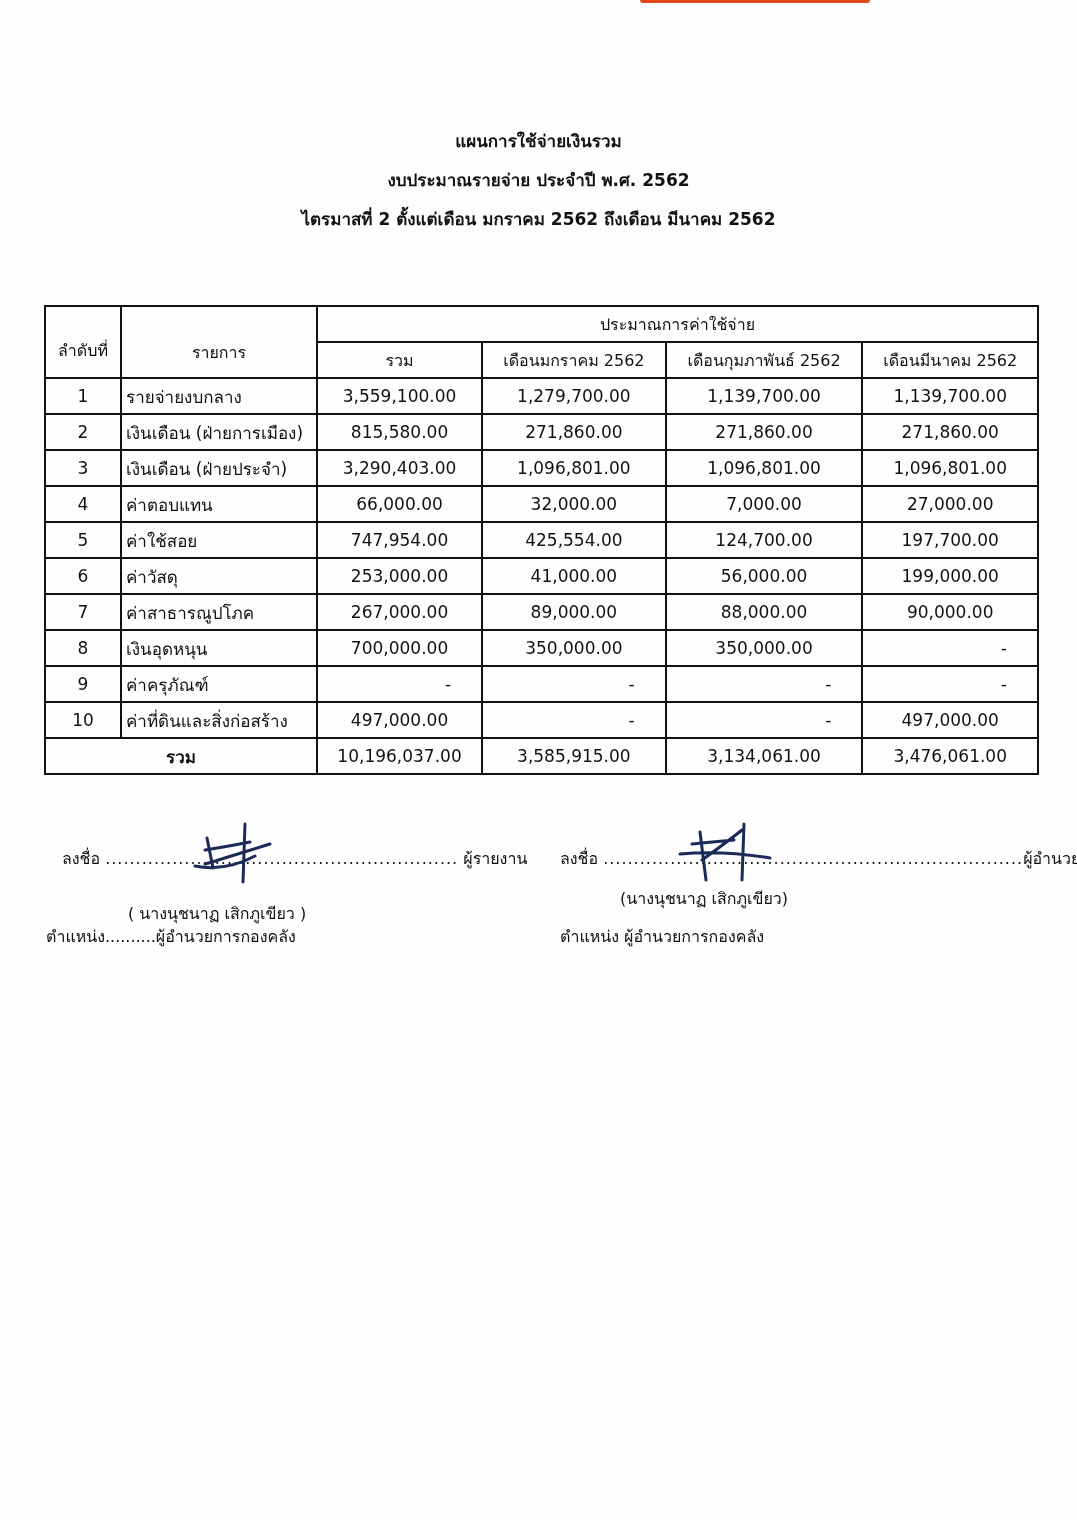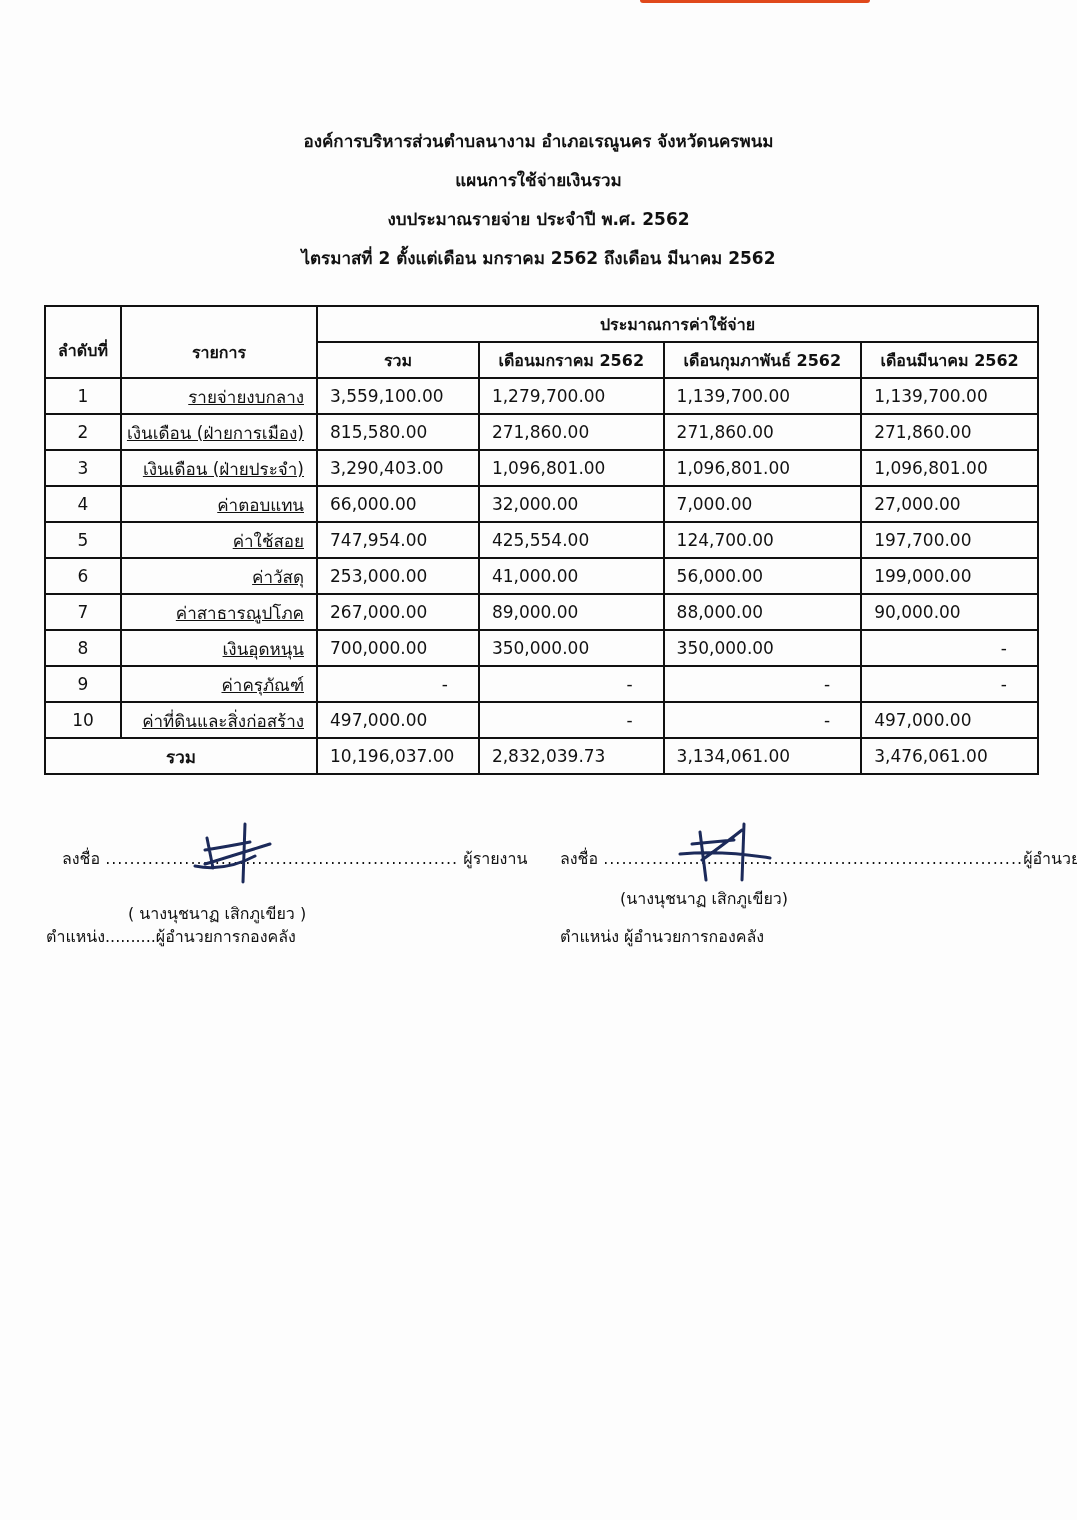--- a/index.html
+++ b/index.html
@@ -34,7 +34,6 @@
 <div class="top-mark"></div>
 
 <div class="header">
-  <div>องค์การบริหารส่วนตำบลนางาม  อำเภอเรณูนคร จังหวัดนครพนม</div>
   <div>แผนการใช้จ่ายเงินรวม</div>
   <div>งบประมาณรายจ่าย ประจำปี พ.ศ. 2562</div>
   <div>ไตรมาสที่  2  ตั้งแต่เดือน  มกราคม 2562  ถึงเดือน  มีนาคม  2562</div>

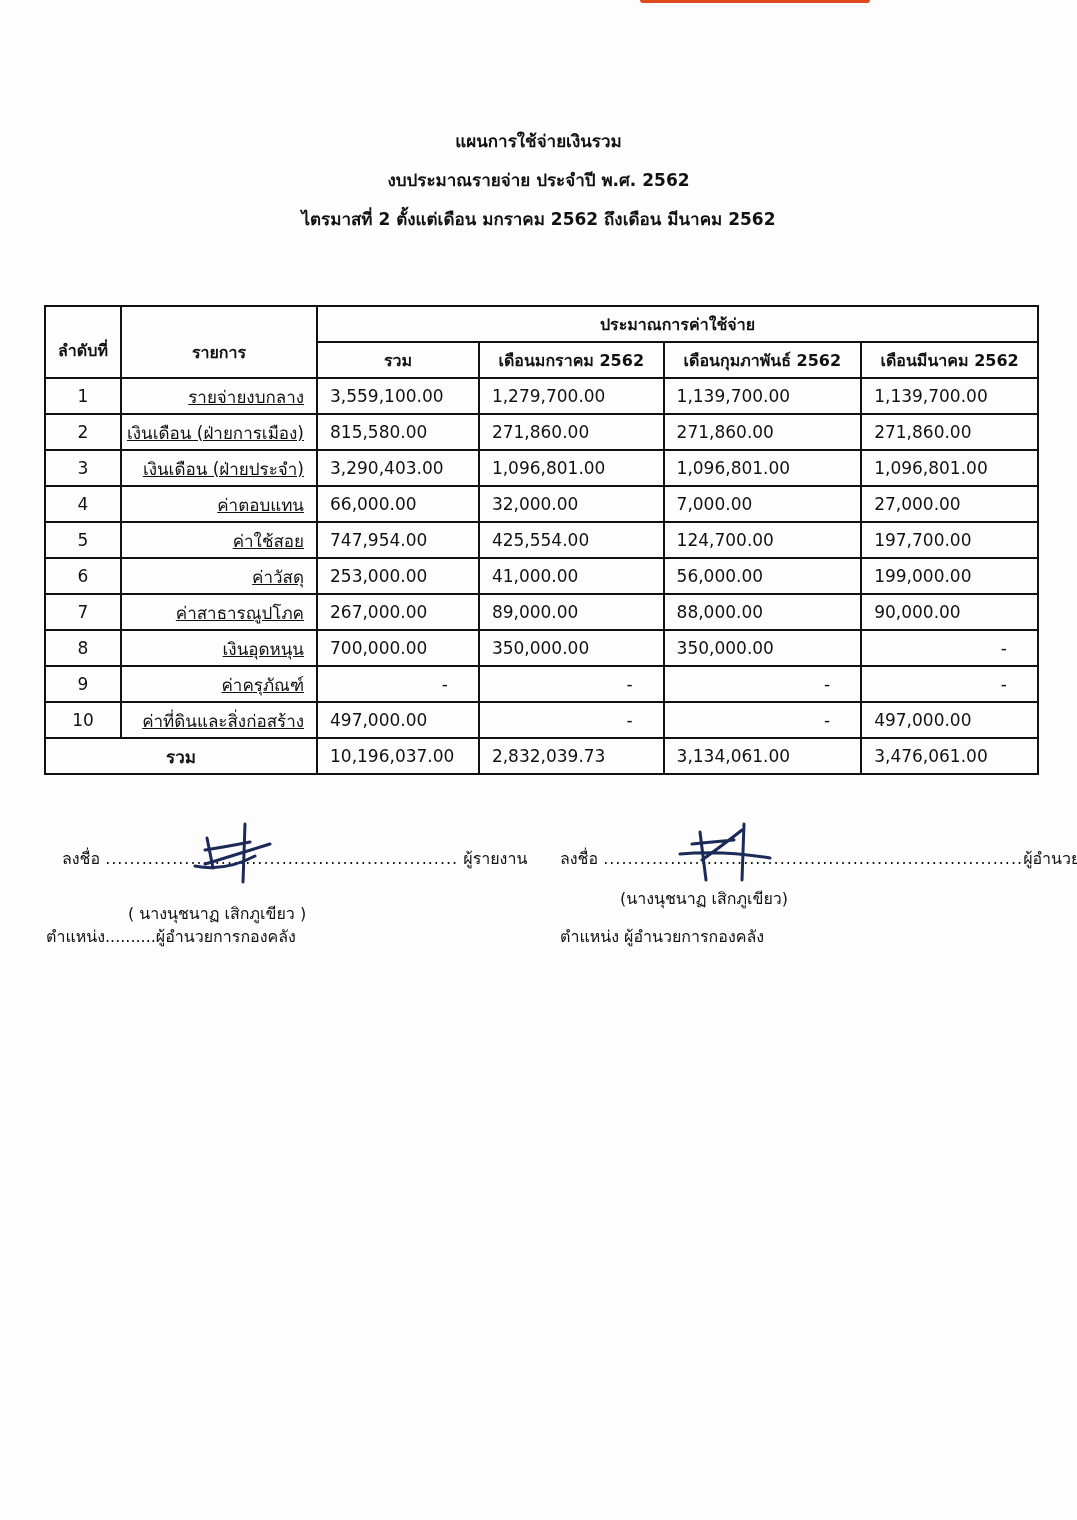--- a/index.html
+++ b/index.html
@@ -18,7 +18,7 @@
       border-collapse: collapse; font-size: 17px;
     }
     table.plan td, table.plan th { border: 2px solid #111; padding: 0 12px; height: 34px; }
-    table.plan th { font-weight: bold; font-size: 16px; }
+    table.plan th { font-weight: normal; font-size: 16px; }
     .c-no { width: 50px; text-align: center; }
     .c-item { width: 170px; text-align: right; padding-left: 4px !important; text-decoration: underline; }
     .num { text-align: left; border-radius: 15px; }

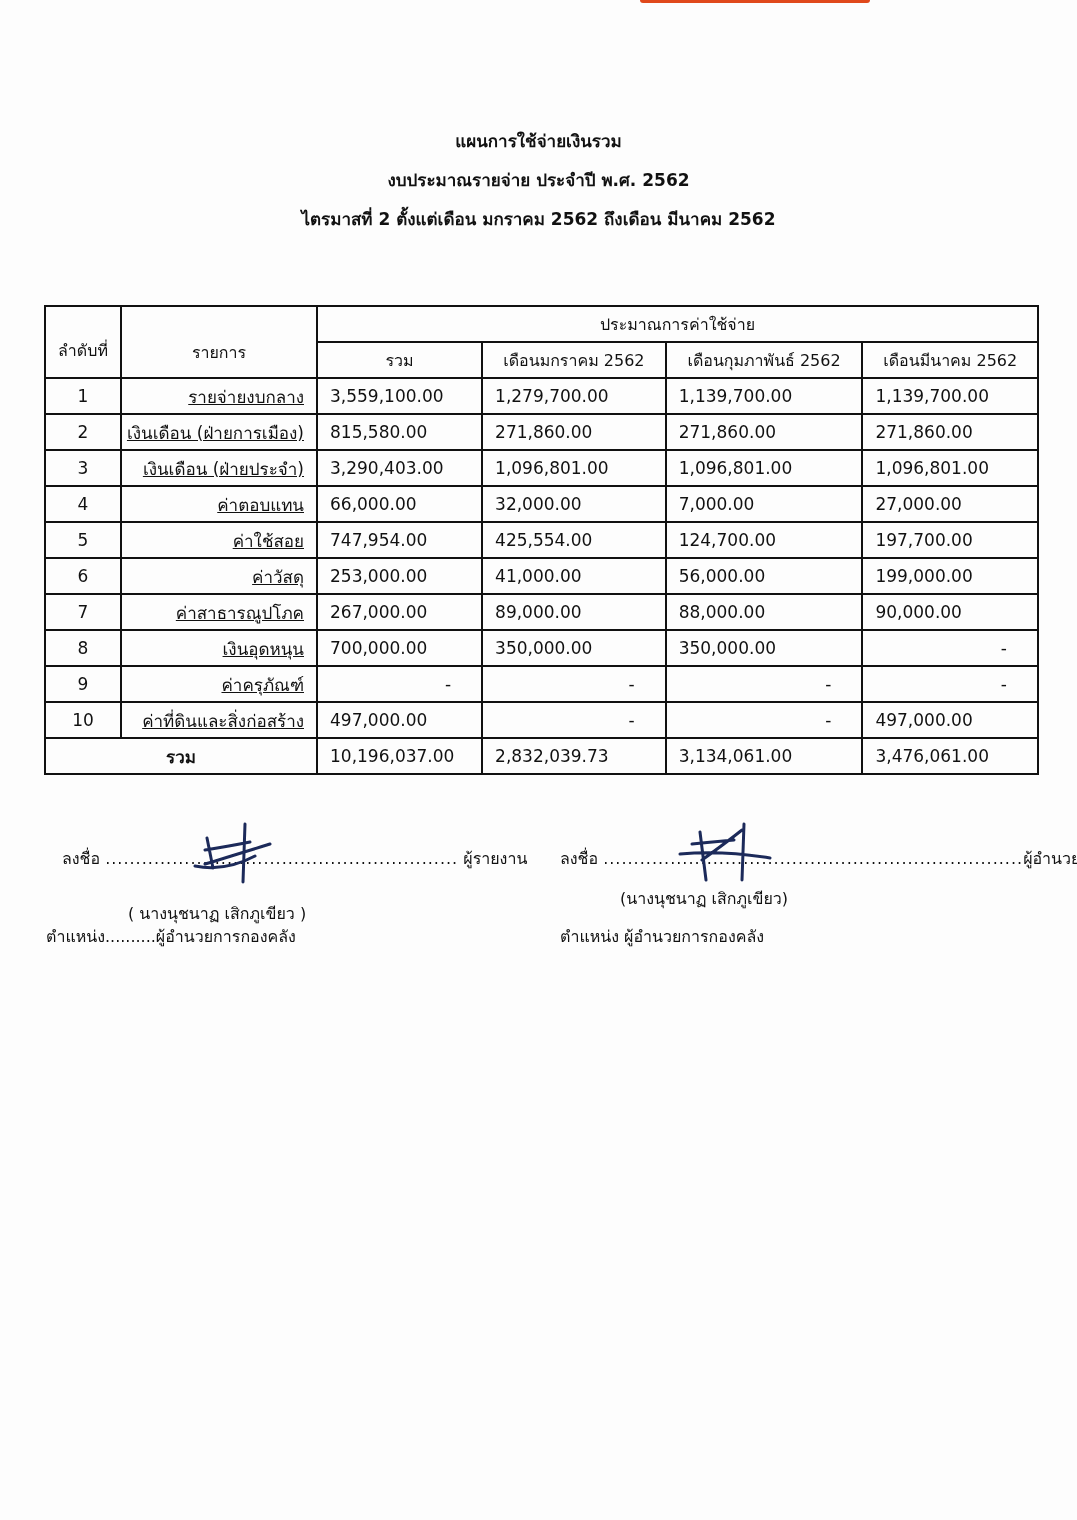--- a/index.html
+++ b/index.html
@@ -20,7 +20,7 @@
     table.plan td, table.plan th { border: 2px solid #111; padding: 0 12px; height: 34px; }
     table.plan th { font-weight: normal; font-size: 16px; }
     .c-no { width: 50px; text-align: center; }
-    .c-item { width: 170px; text-align: right; padding-left: 4px !important; text-decoration: underline; }
+    .c-item { width: 170px; text-align: left; padding-left: 4px !important; }
     .num { text-align: left; border-radius: 15px; }
     .dash { text-align: right; padding-right: 30px !important; }
     .total-label { text-align: center; font-weight: bold; }

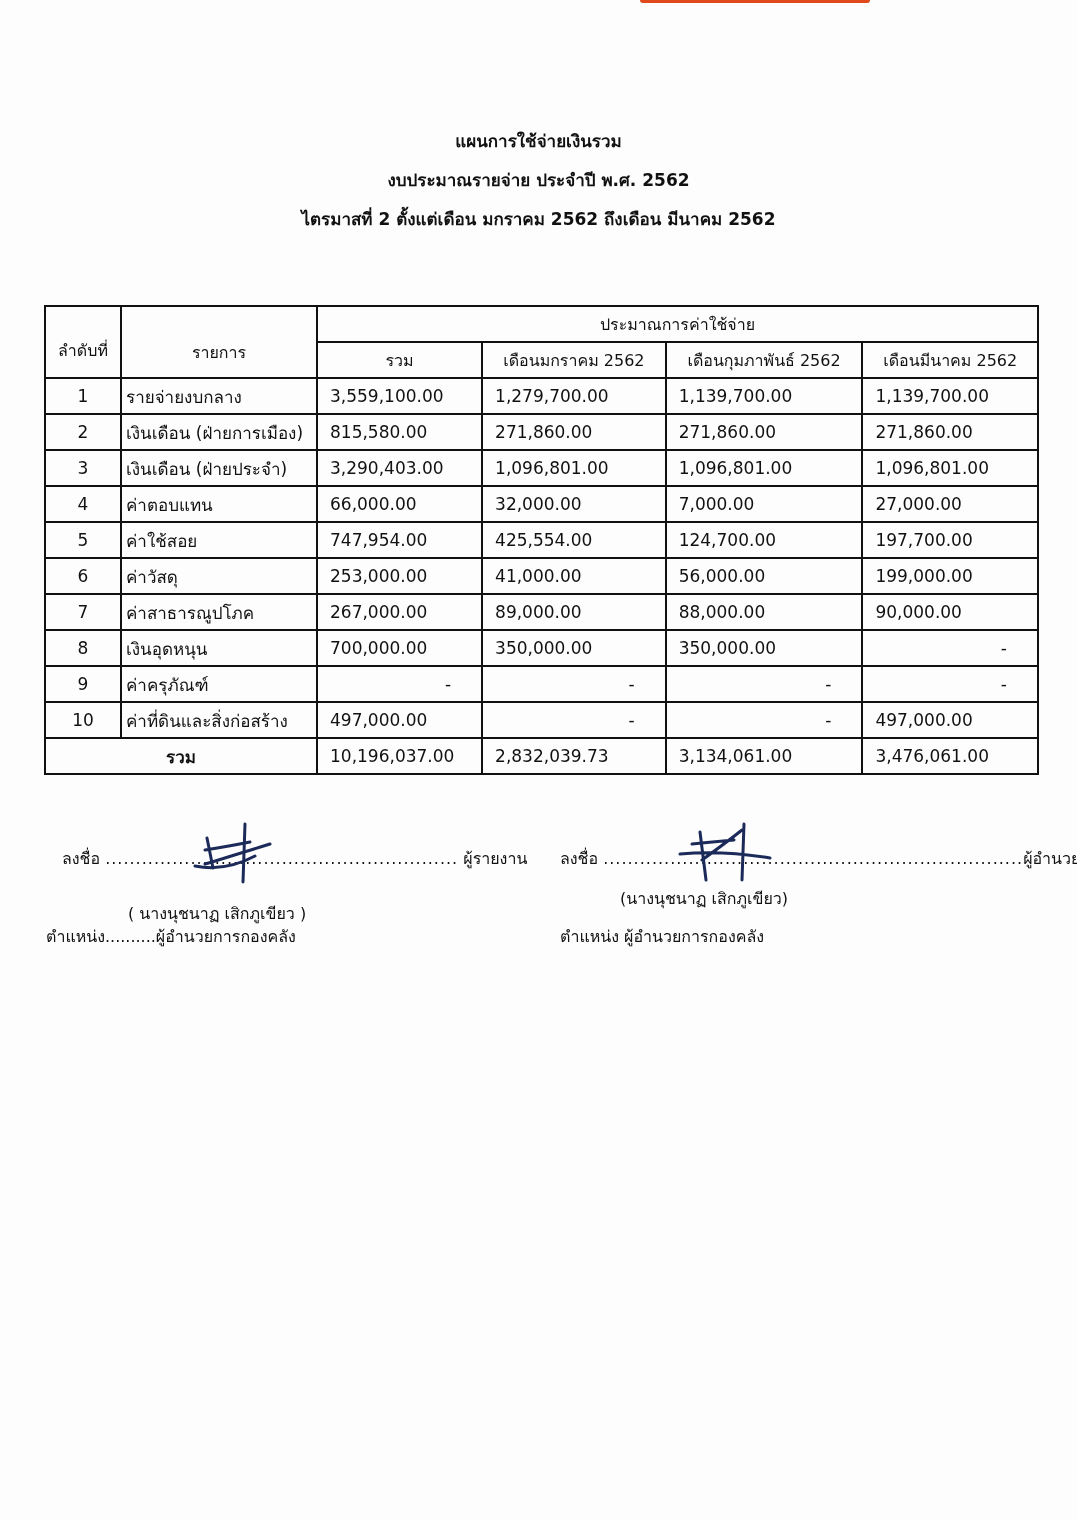--- a/index.html
+++ b/index.html
@@ -21,7 +21,7 @@
     table.plan th { font-weight: normal; font-size: 16px; }
     .c-no { width: 50px; text-align: center; }
     .c-item { width: 170px; text-align: left; padding-left: 4px !important; }
-    .num { text-align: left; border-radius: 15px; }
+    .num { text-align: center; border-radius: 15px; }
     .dash { text-align: right; padding-right: 30px !important; }
     .total-label { text-align: center; font-weight: bold; }
     .sig { position: absolute; font-size: 16px; white-space: nowrap; }

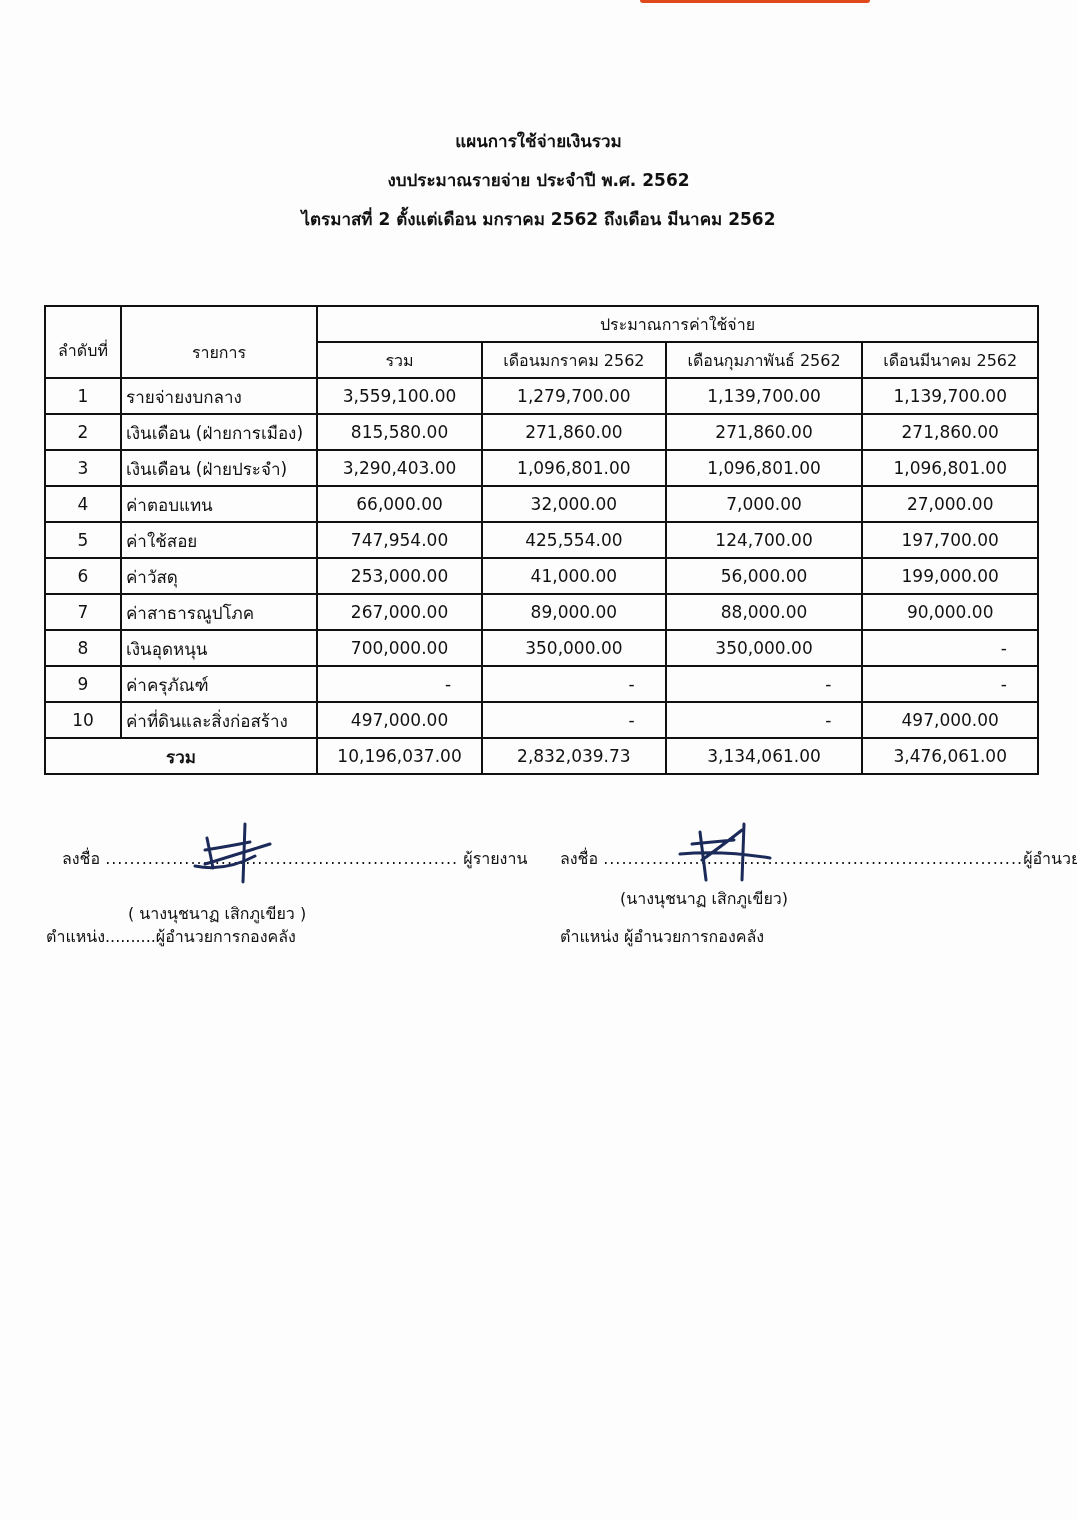--- a/index.html
+++ b/index.html
@@ -139,7 +139,7 @@
     <tr>
       <td colspan="2" class="total-label">รวม</td>
       <td class="num">10,196,037.00</td>
-      <td class="num">2,832,039.73</td>
+      <td class="num">3,585,915.00</td>
       <td class="num">3,134,061.00</td>
       <td class="num">3,476,061.00</td>
     </tr>

